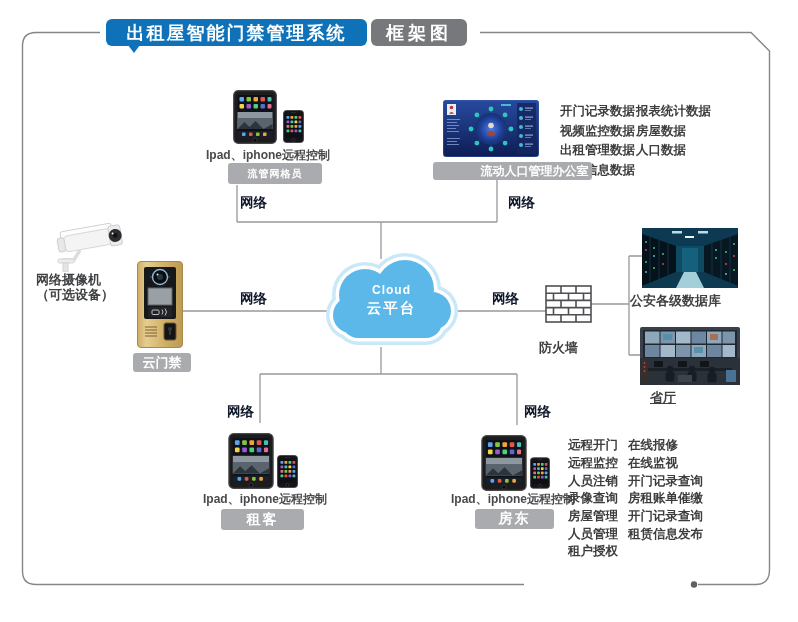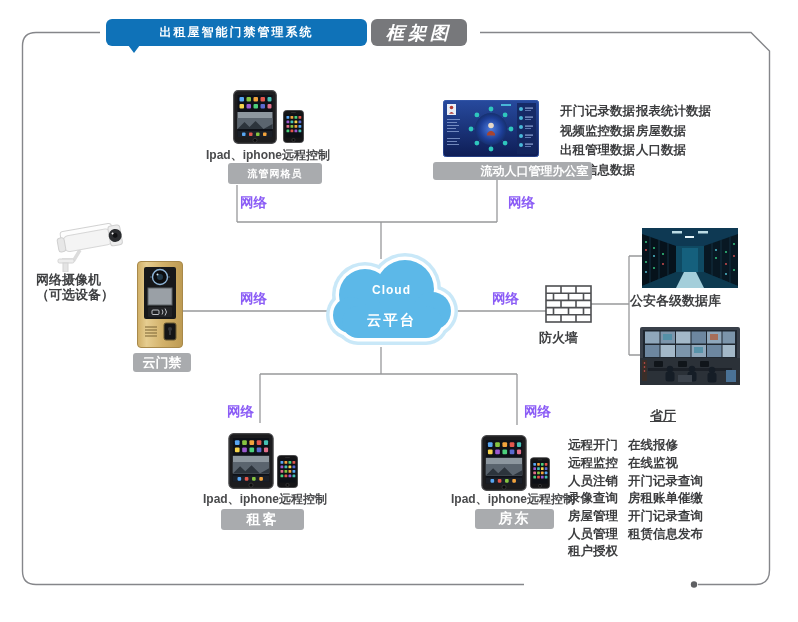--- a/index.html
+++ b/index.html
@@ -9,7 +9,7 @@
   svg{display:block;}
   .title-main{position:absolute;left:106px;top:19px;width:261px;height:27px;background:#0f72b8;
       color:#fff;border-radius:6px;display:flex;align-items:center;justify-content:center;
-      font-size:12px;font-weight:bold;letter-spacing:2px;z-index:3;}
+      font-size:18px;font-weight:bold;letter-spacing:2px;z-index:3;}
   .title-tail{position:absolute;left:128px;top:45px;width:0;height:0;z-index:3;
       border-left:6px solid transparent;border-right:6px solid transparent;border-top:8px solid #0f72b8;}
   .title-sub{position:absolute;left:371px;top:19px;width:96px;height:27px;background:#77787b;

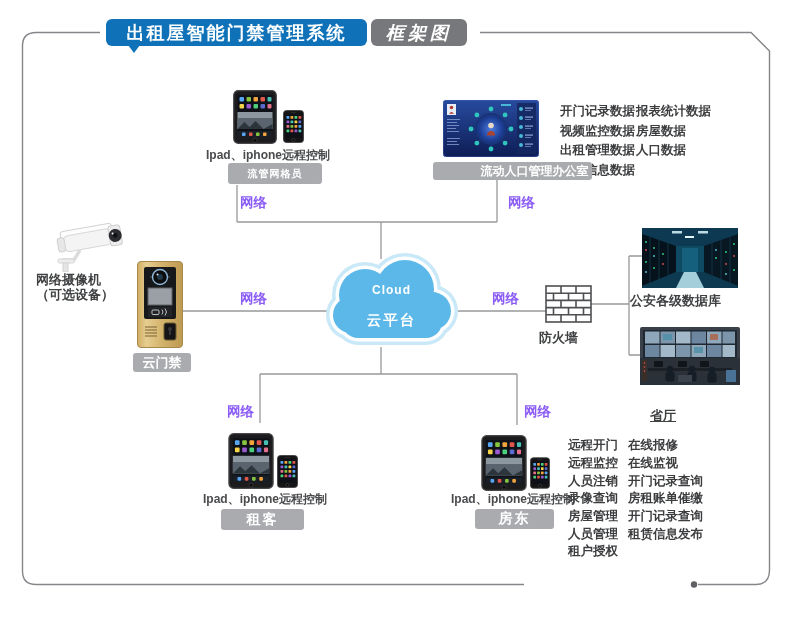--- a/index.html
+++ b/index.html
@@ -14,7 +14,7 @@
       border-left:6px solid transparent;border-right:6px solid transparent;border-top:8px solid #0f72b8;}
   .title-sub{position:absolute;left:371px;top:19px;width:96px;height:27px;background:#77787b;
       color:#fff;border-radius:6px;display:flex;align-items:center;justify-content:center;
-      font-size:18px;font-weight:bold;letter-spacing:4px;z-index:3;font-style:italic;}
+      font-size:18px;font-weight:bold;letter-spacing:4px;z-index:3;}
   .chip{position:absolute;background:#a9abae;color:#fff;font-weight:bold;border-radius:3px;
       display:flex;align-items:center;justify-content:center;z-index:2;}
   .cap{position:absolute;font-size:12px;font-weight:bold;color:#4a4b4d;text-align:center;}

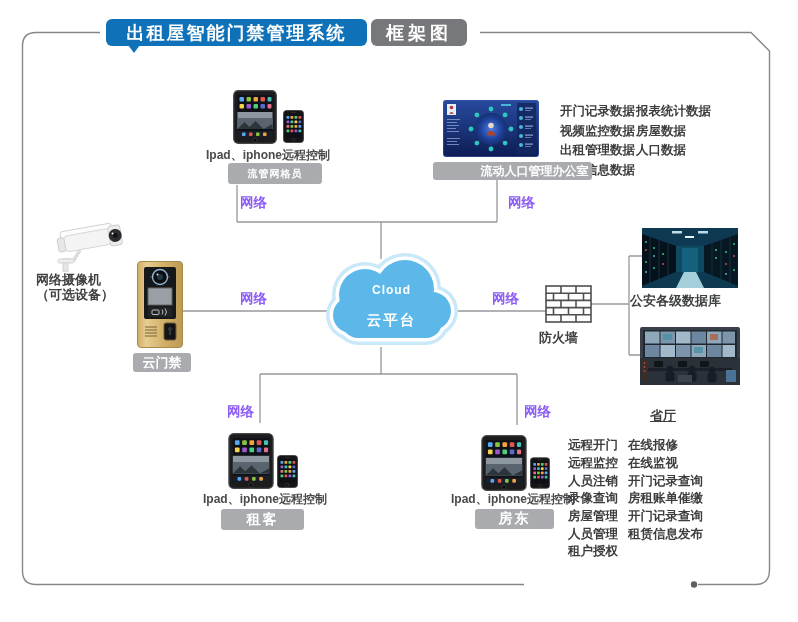--- a/index.html
+++ b/index.html
@@ -19,7 +19,7 @@
       display:flex;align-items:center;justify-content:center;z-index:2;}
   .cap{position:absolute;font-size:12px;font-weight:bold;color:#4a4b4d;text-align:center;}
   .nodecap{position:absolute;font-size:13px;font-weight:bold;color:#3f4042;text-align:left;line-height:15px;}
-  .net{position:absolute;font-size:13.5px;font-weight:bold;color:#8b5cf6;}
+  .net{position:absolute;font-size:13.5px;font-weight:bold;color:#0f172a;}
   .cloud-text{position:absolute;left:325px;top:283px;width:133px;text-align:center;color:#fff;z-index:2;}
   .cloud-text .c1{font-size:12px;font-weight:bold;letter-spacing:1px;}
   .cloud-text .c2{font-size:14.5px;font-weight:bold;margin-top:14px;letter-spacing:2px;}

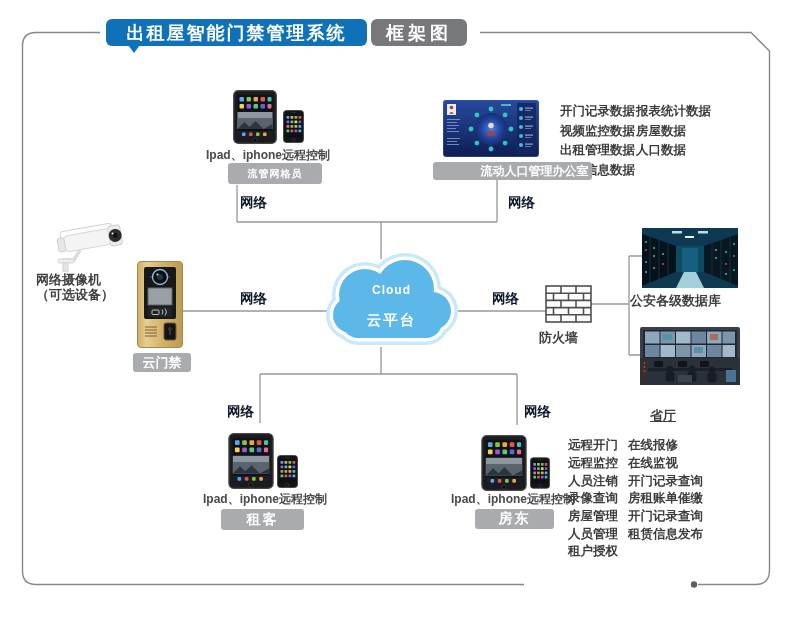--- a/index.html
+++ b/index.html
@@ -22,7 +22,7 @@
   .net{position:absolute;font-size:13.5px;font-weight:bold;color:#0f172a;}
   .cloud-text{position:absolute;left:325px;top:283px;width:133px;text-align:center;color:#fff;z-index:2;}
   .cloud-text .c1{font-size:12px;font-weight:bold;letter-spacing:1px;}
-  .cloud-text .c2{font-size:14.5px;font-weight:bold;margin-top:14px;letter-spacing:2px;}
+  .cloud-text .c2{font-size:14.5px;font-weight:bold;margin-top:2px;letter-spacing:2px;}
   .list{position:absolute;font-size:12.5px;font-weight:bold;color:#3c3d3f;}
   .list .row{display:flex;align-items:center;}
   .list-office .row{height:19.5px;}

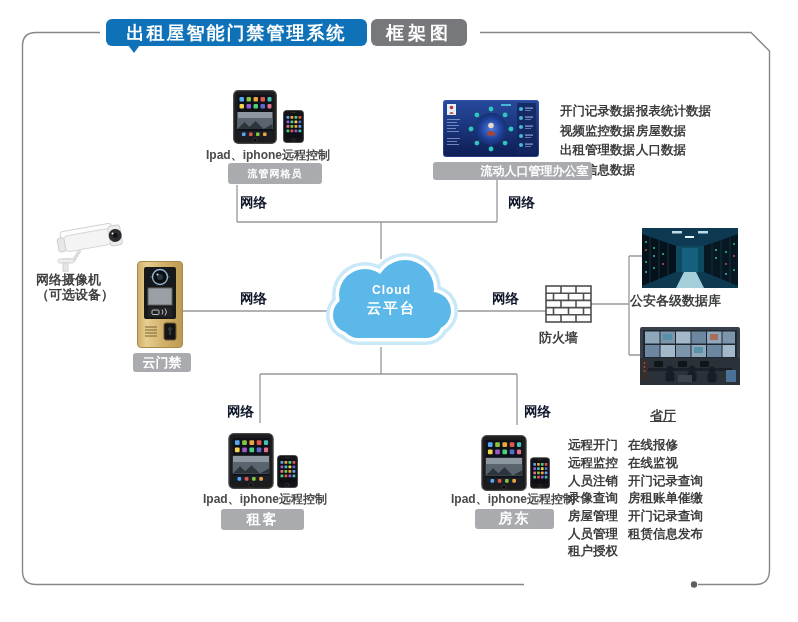--- a/index.html
+++ b/index.html
@@ -313,7 +313,7 @@
         <line x1="31" y1="29.8" x2="31" y2="37"></line>
     </g>
   </svg>
-  <div class="nodecap" style="left:539px;top:330px;width:60px;">防火墙</div>
+  <div class="nodecap" style="left:539px;top:340px;width:60px;">防火墙</div>
 
   <svg class="abs" style="left:642px;top:228px;" width="96" height="60" viewBox="0 0 96 60">
     <rect width="96" height="60" rx="2" fill="#0c2a3c"></rect>

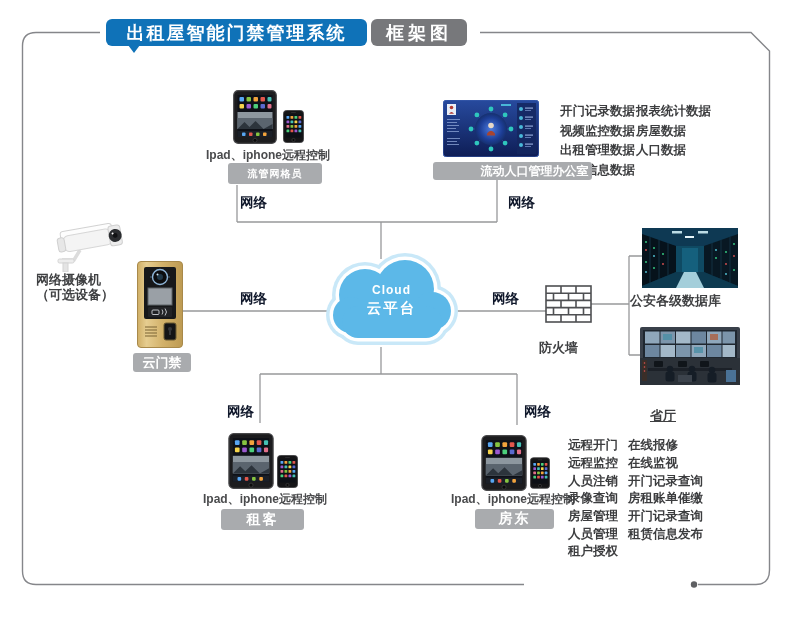--- a/index.html
+++ b/index.html
@@ -405,7 +405,7 @@
     <rect x="86" y="43" width="10" height="12" fill="#4a7296"></rect>
     <rect x="38" y="48" width="14" height="7" fill="#3c434c"></rect>
   </svg>
-  <div class="nodecap" style="left:650px;top:408px;width:80px;text-decoration:underline;">省厅</div>
+  <div class="nodecap" style="left:650px;top:390px;width:80px;text-decoration:underline;">省厅</div>
 
   <svg class="abs" style="left:227px;top:433px;" width="48" height="56">
       <use href="#sym-ipad"></use>

